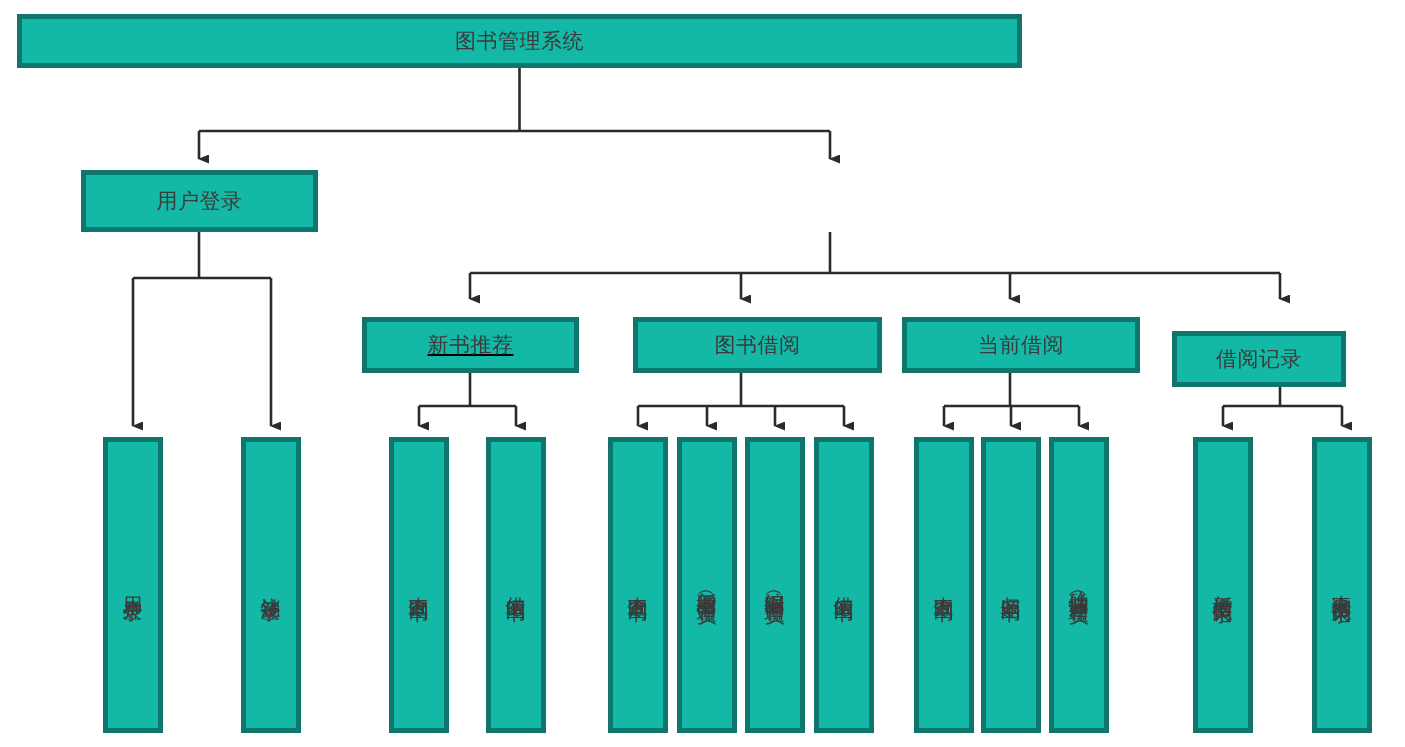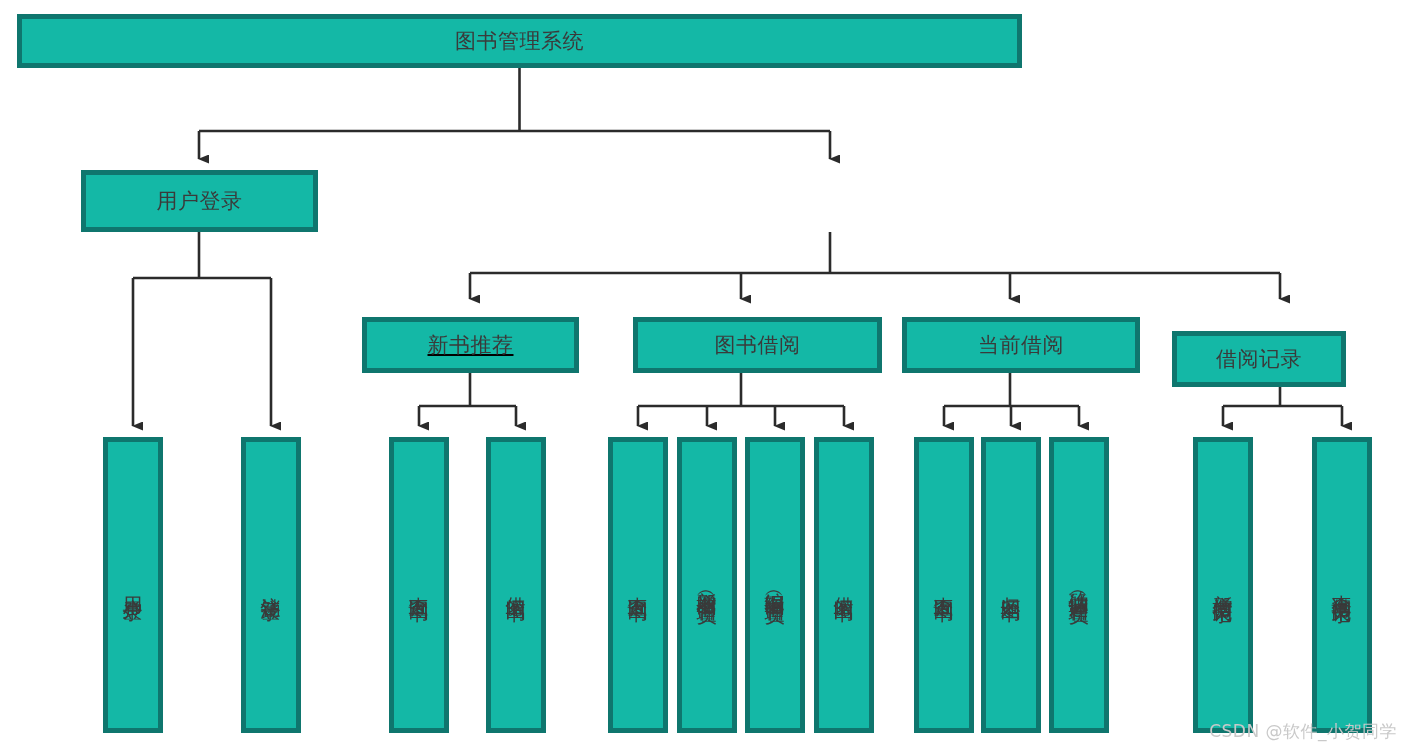--- a/index.html
+++ b/index.html
@@ -196,7 +196,6 @@
     <span class="node-label vertical">查询借阅记录</span>
   </div>
 
-  <div class="watermark">CSDN @软件_小贺同学</div>
 
 </div>
 

